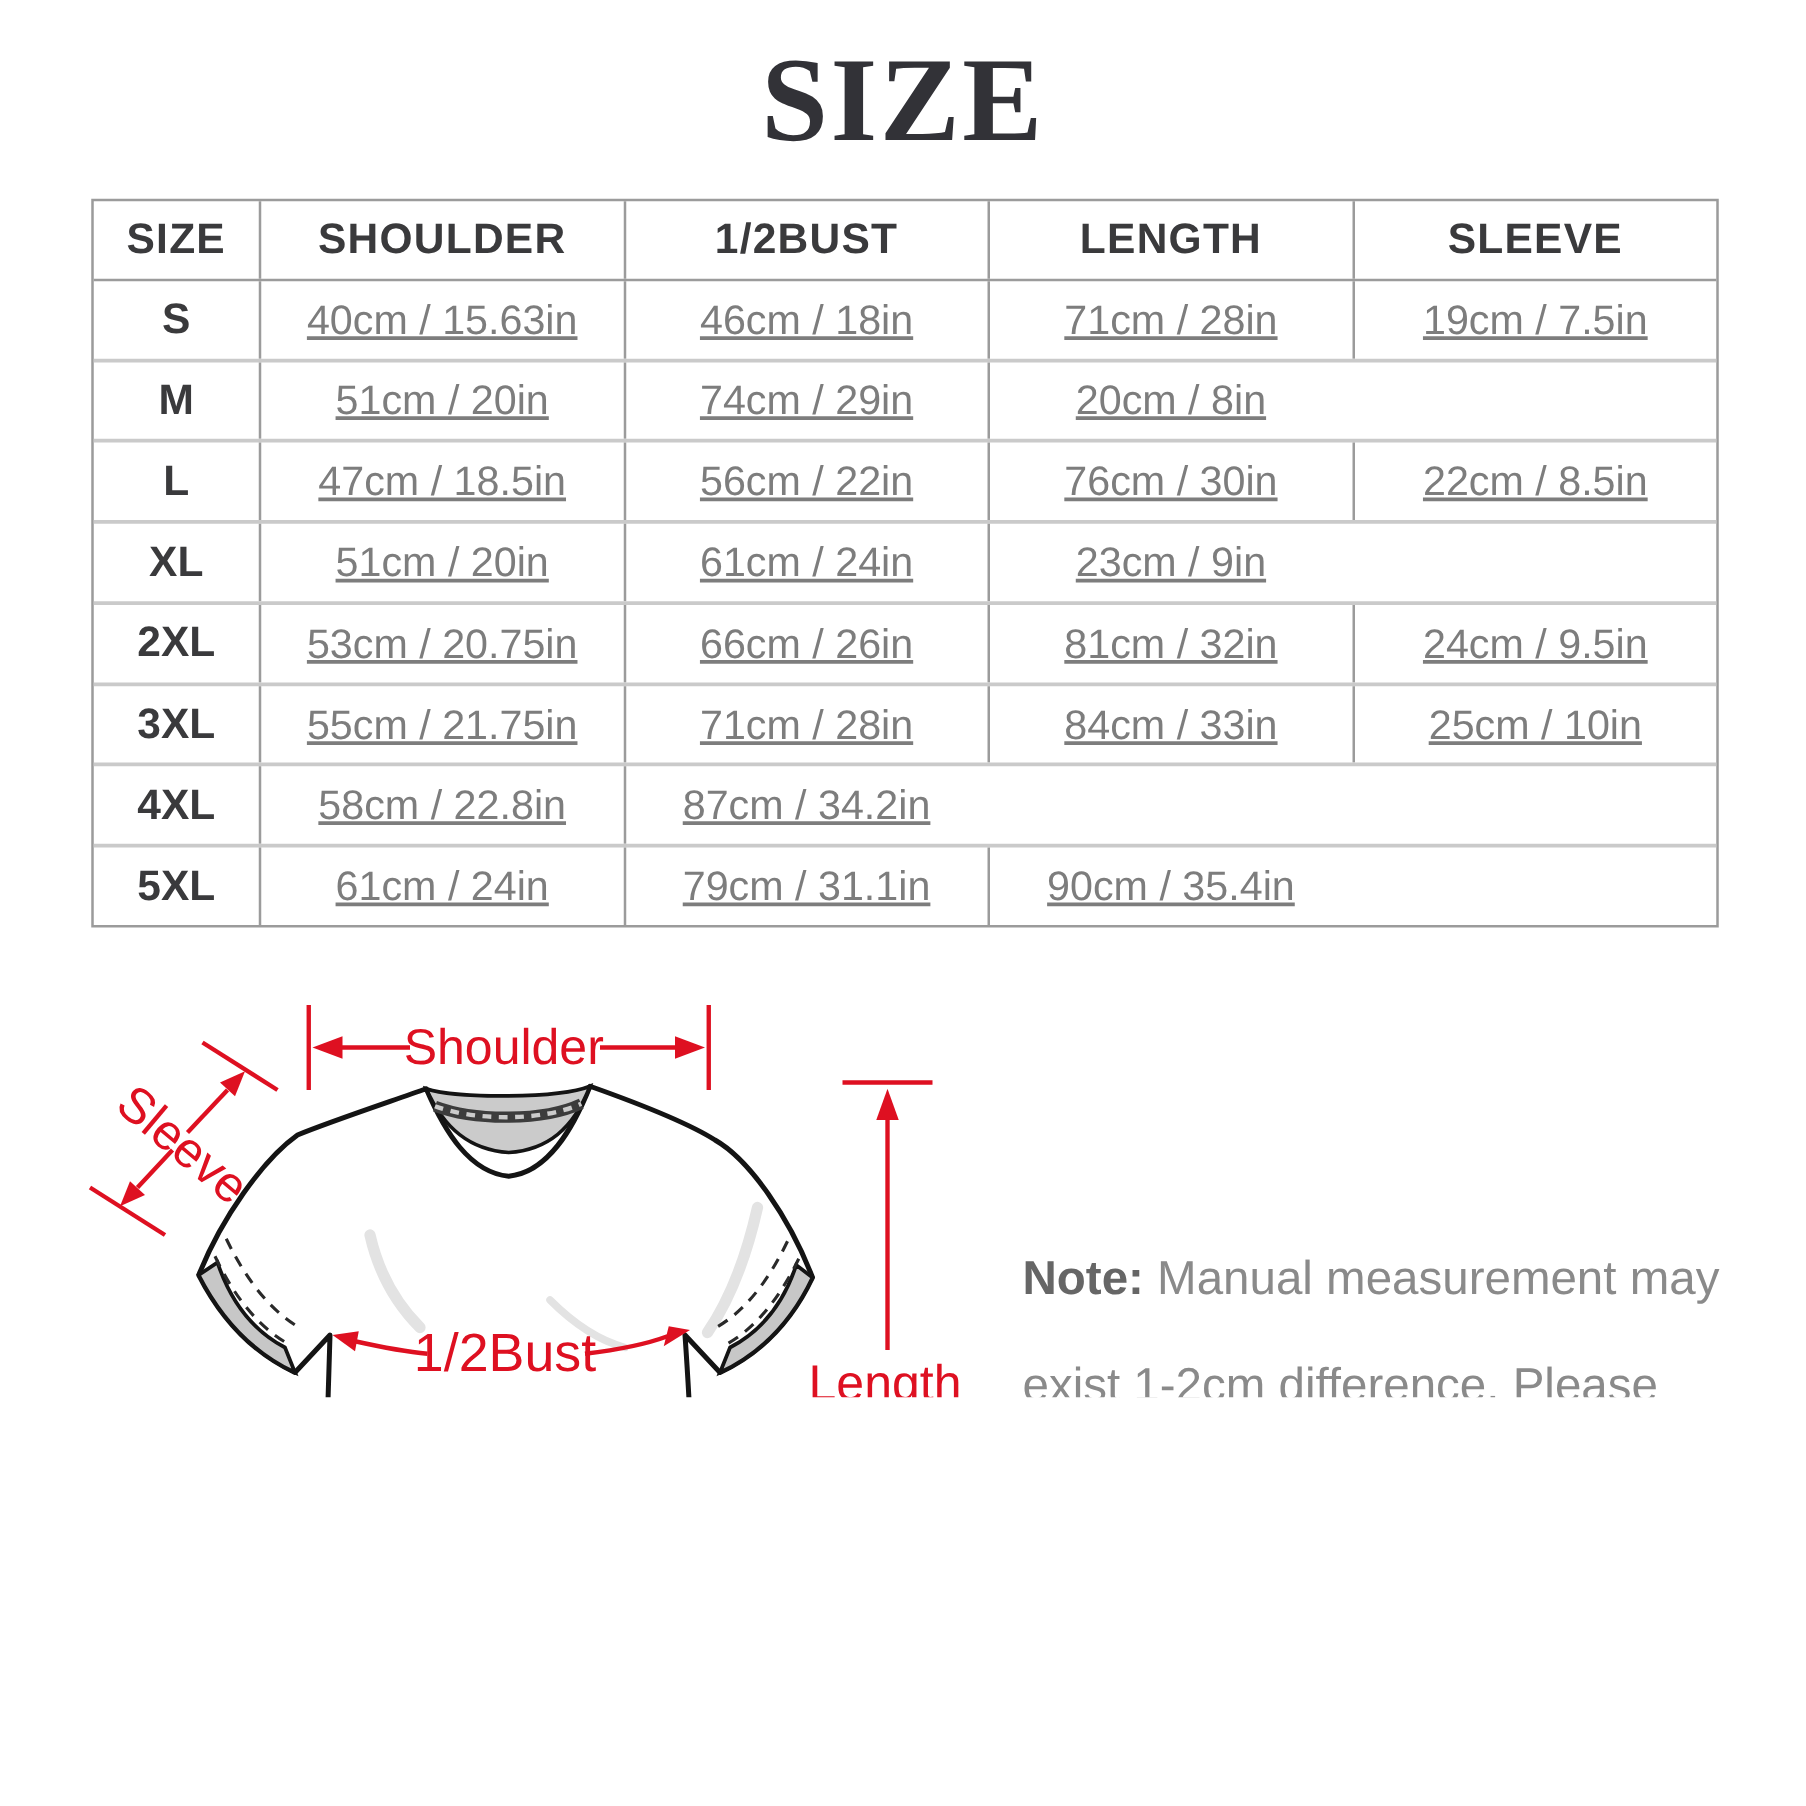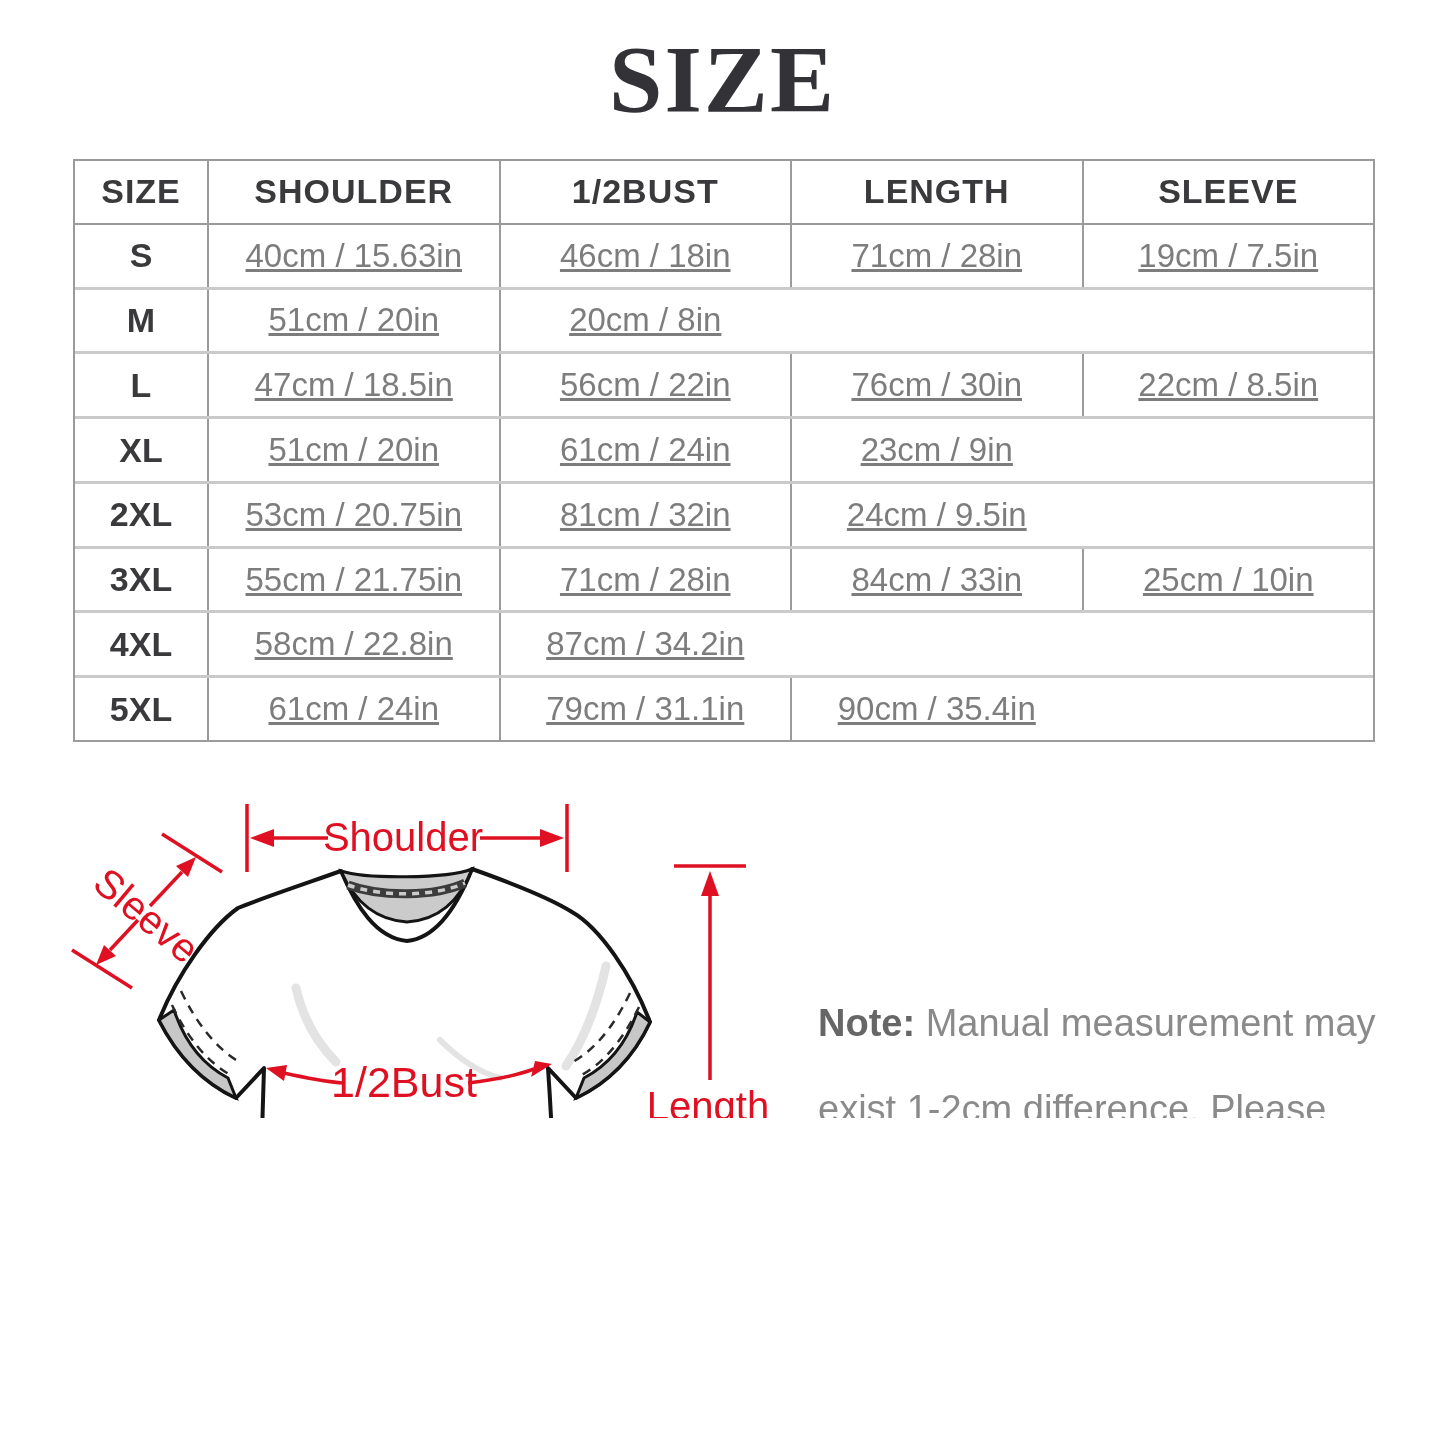--- a/index.html
+++ b/index.html
@@ -77,6 +77,7 @@
     <div class="t-row data">
       <div class="t-cell size-col">M</div>
       <div class="t-cell val">51cm / 20in</div>
+      <div class="t-cell val">74cm / 29in</div>
       <div class="t-cell val">20cm / 8in</div>
     </div>
     <div class="t-row data">

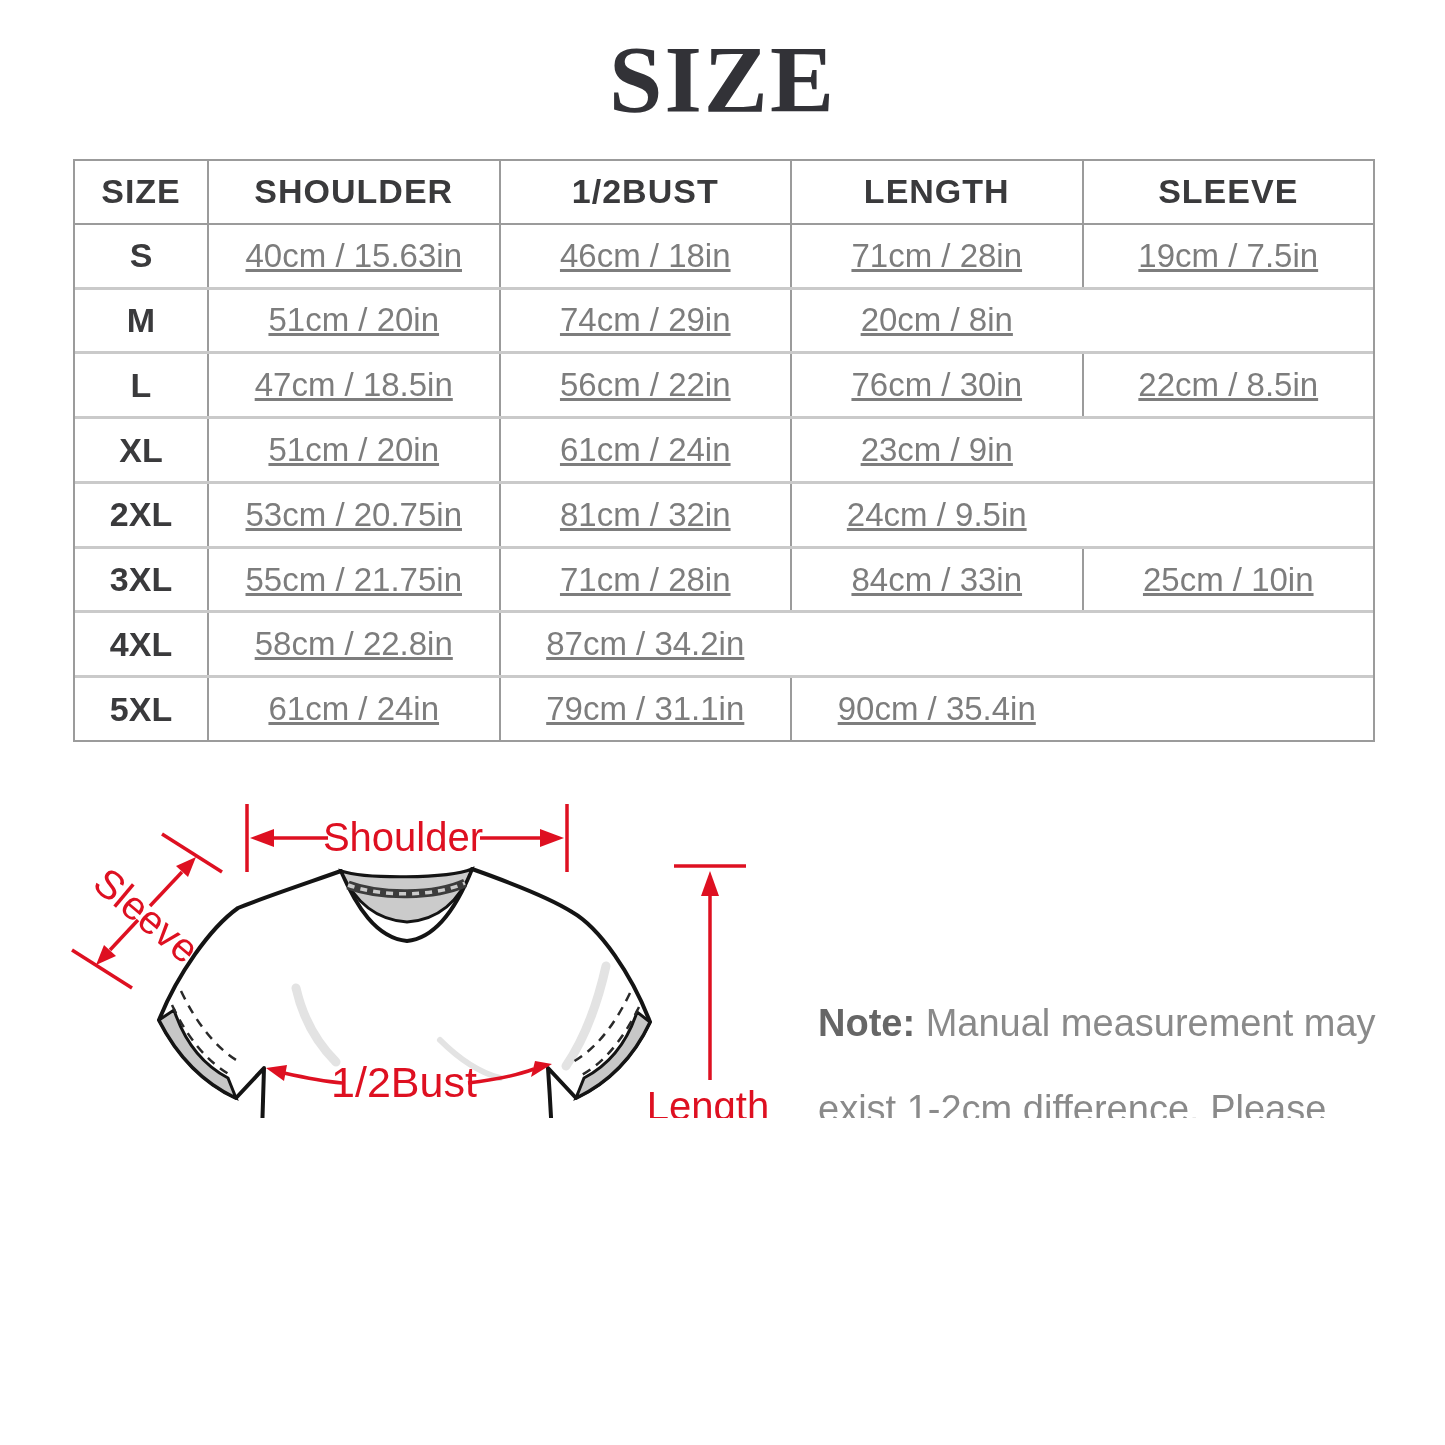--- a/index.html
+++ b/index.html
@@ -96,6 +96,7 @@
     <div class="t-row data">
       <div class="t-cell size-col">2XL</div>
       <div class="t-cell val">53cm / 20.75in</div>
+      <div class="t-cell val">66cm / 26in</div>
       <div class="t-cell val">81cm / 32in</div>
       <div class="t-cell val">24cm / 9.5in</div>
     </div>

